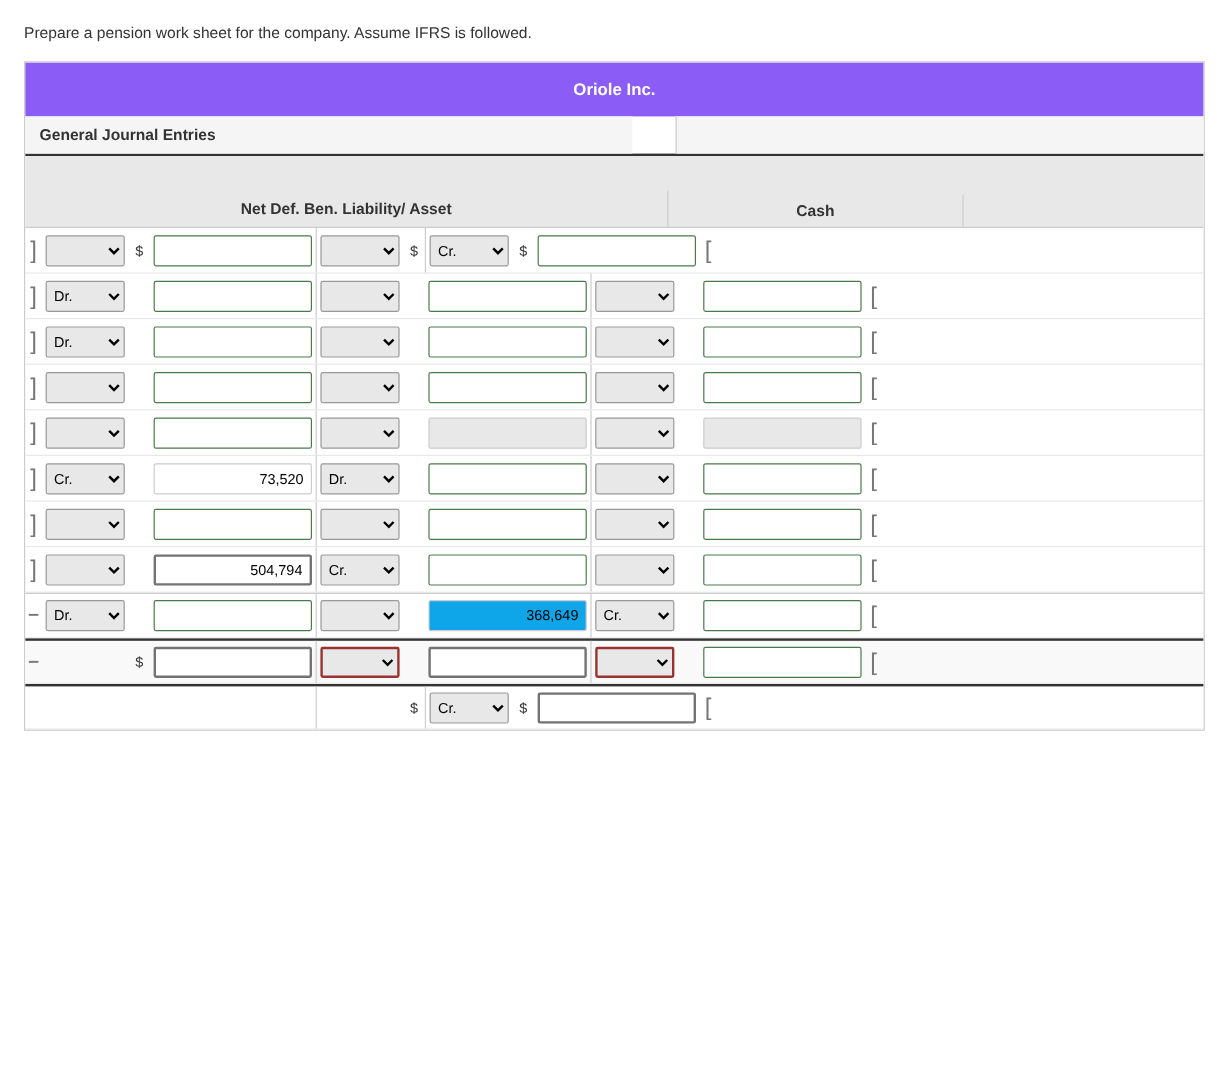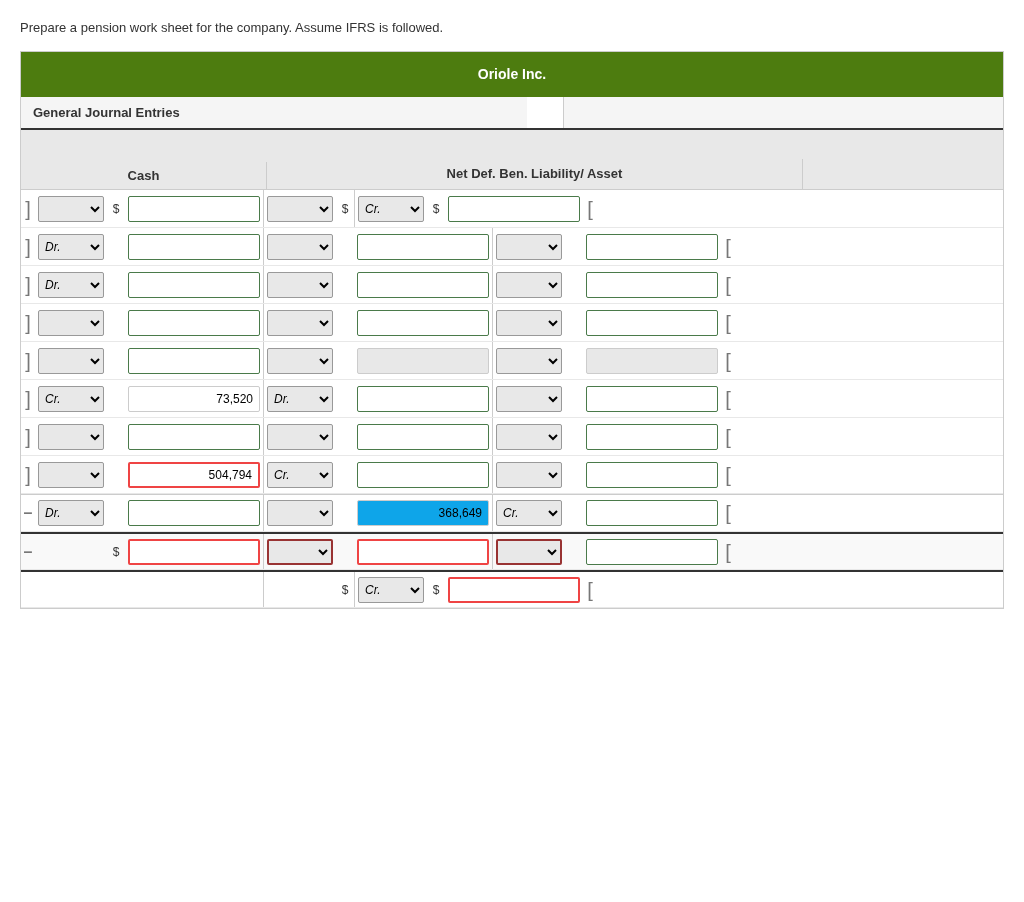--- a/index.html
+++ b/index.html
@@ -20,7 +20,7 @@
       overflow-x: auto;
     }
     .worksheet-header {
-      background: #4d7c0f;
+      background: #8b5cf6;
       color: #fff;
       text-align: center;
       padding: 12px 10px;

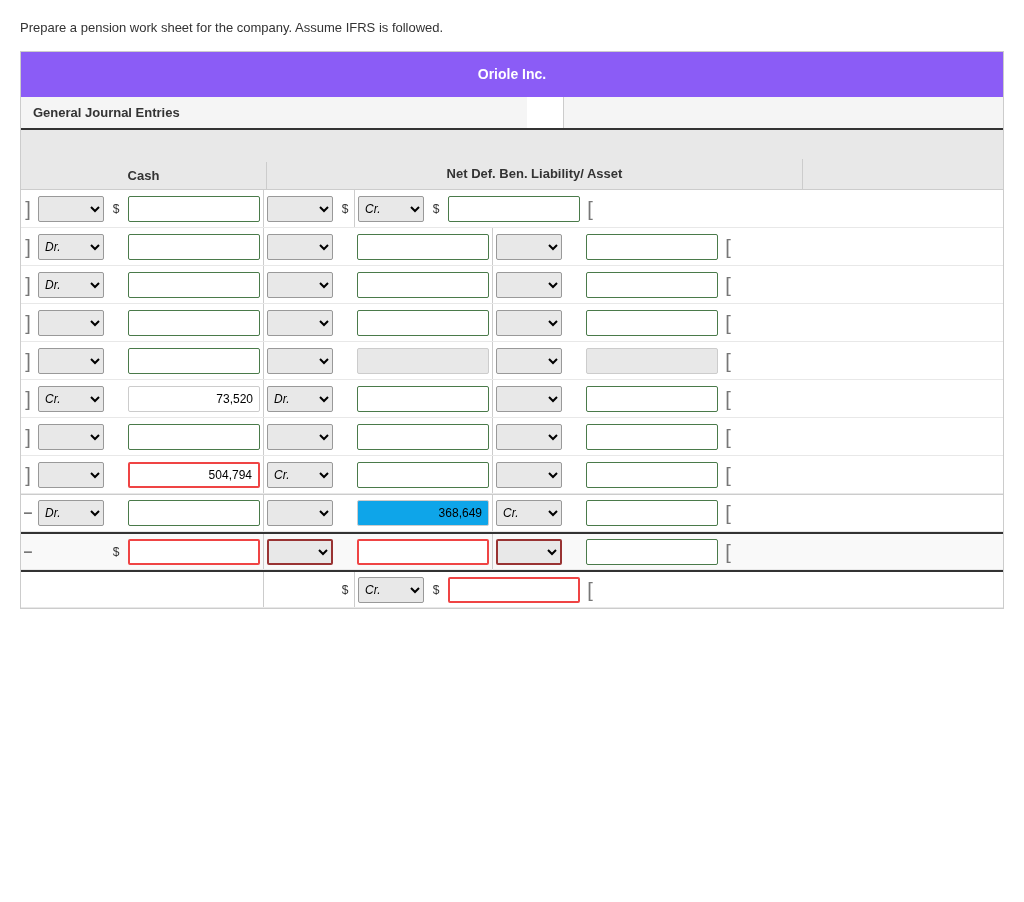--- a/index.html
+++ b/index.html
@@ -109,12 +109,12 @@
 
   <div style="display:flex; background:#e8e8e8; border-bottom: 1px solid #ccc; min-height:60px; align-items: flex-end;">
 
+    <div style="flex:1; border-right:1px solid #ccc; padding:6px; text-align:center; display:flex; align-items:flex-end; justify-content:center;">
+      <span style="font-weight:bold; font-size:13px; line-height:1.4;">Net Def. Ben. Liability/ Asset</span>
+    </div>
+
     <div style="width:246px; border-right:1px solid #ccc; padding:6px; text-align:center; display:flex; align-items:flex-end; justify-content:center;">
       <span style="font-weight:bold; font-size:13px;">Cash</span>
-    </div>
-
-    <div style="flex:1; border-right:1px solid #ccc; padding:6px; text-align:center; display:flex; align-items:flex-end; justify-content:center;">
-      <span style="font-weight:bold; font-size:13px; line-height:1.4;">Net Def. Ben. Liability/ Asset</span>
     </div>
     <div style="width:200px; padding:6px; text-align:center;"></div>
   </div>

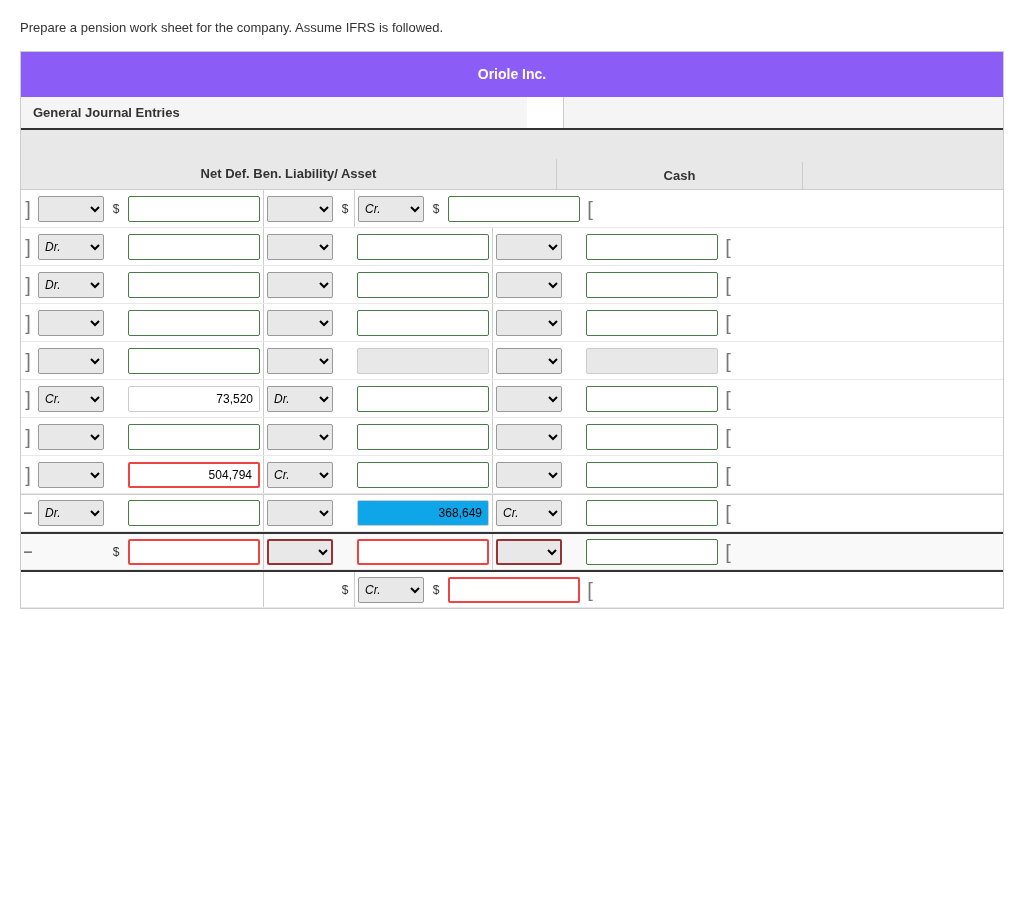--- a/index.html
+++ b/index.html
@@ -36,7 +36,6 @@
       height: 26px;
       cursor: pointer;
       border-radius: 2px;
-      font-style: italic;
     }
     input[type="text"] {
       border: 1px solid #4a7a4a;

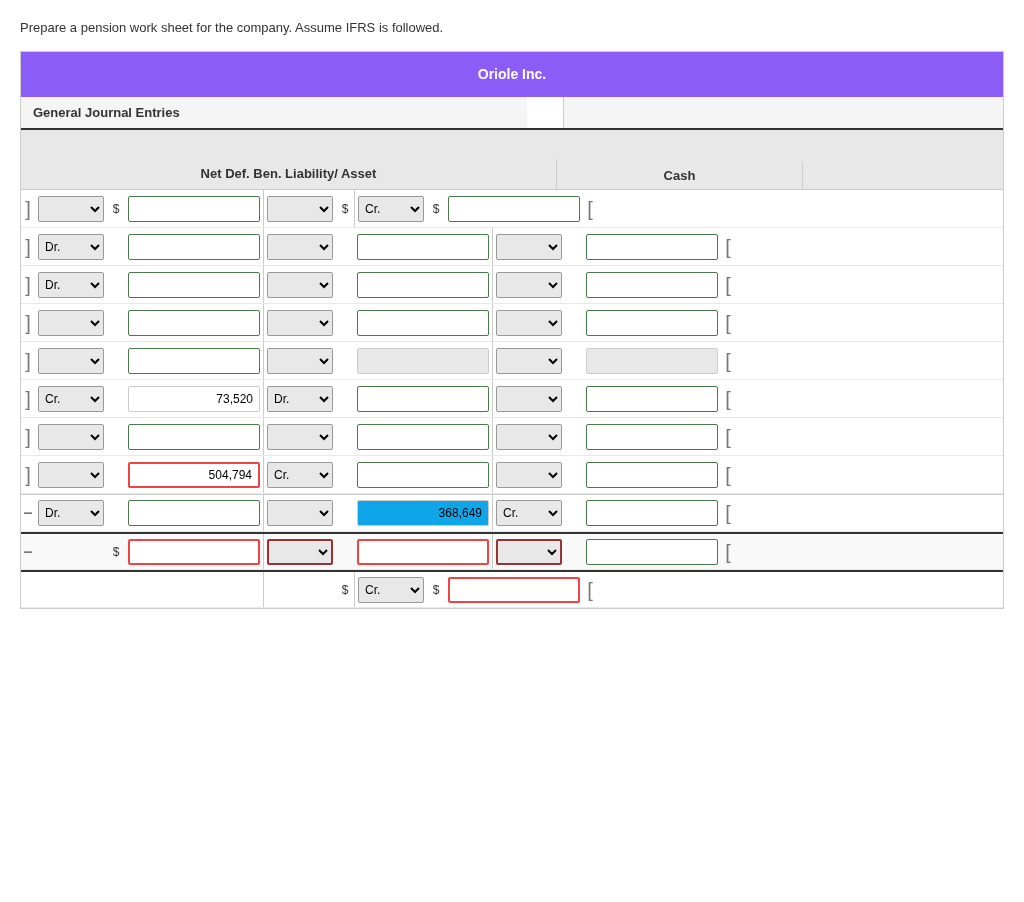--- a/index.html
+++ b/index.html
@@ -78,7 +78,7 @@
       border: 1px solid #ccc;
     }
     .ws-input.red-b {
-      border: 2px solid #ef4444;
+      border: 2px solid #737373;
     }
     .ws-select {
       width: 100%;

